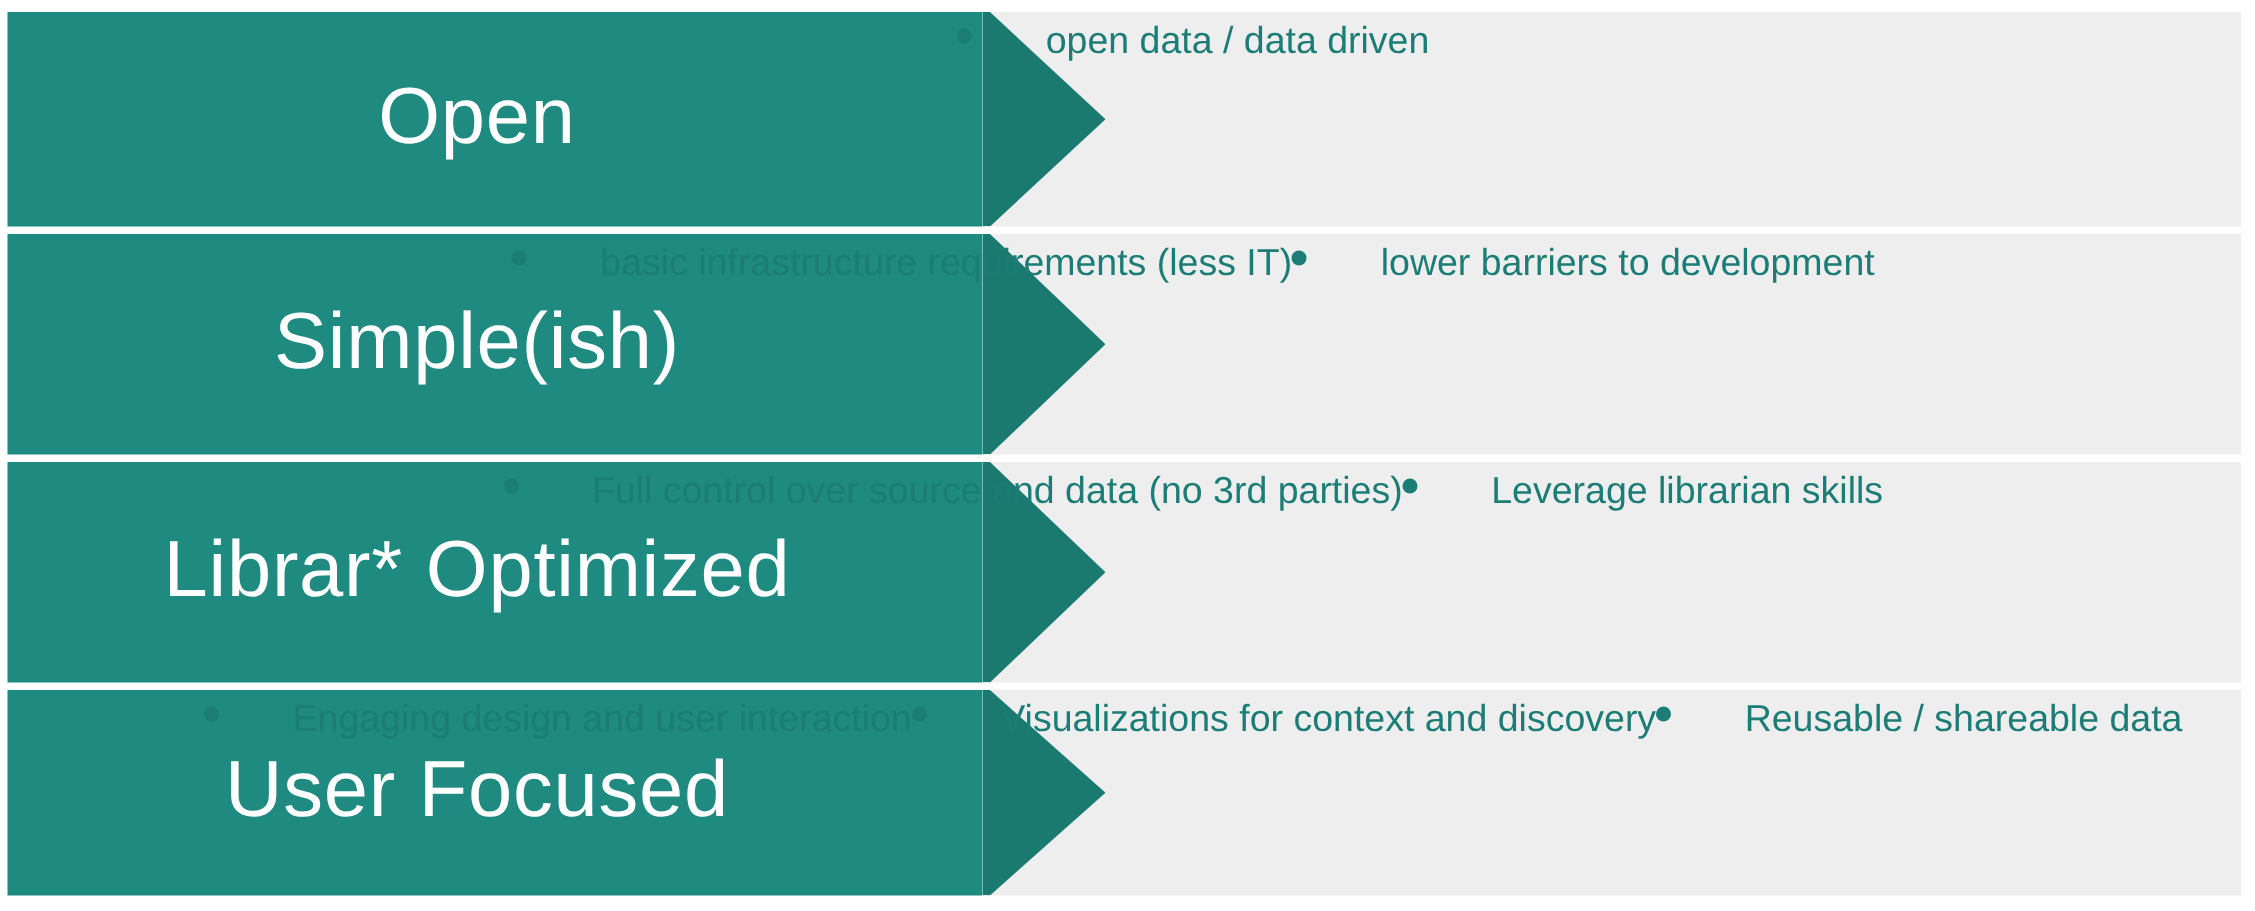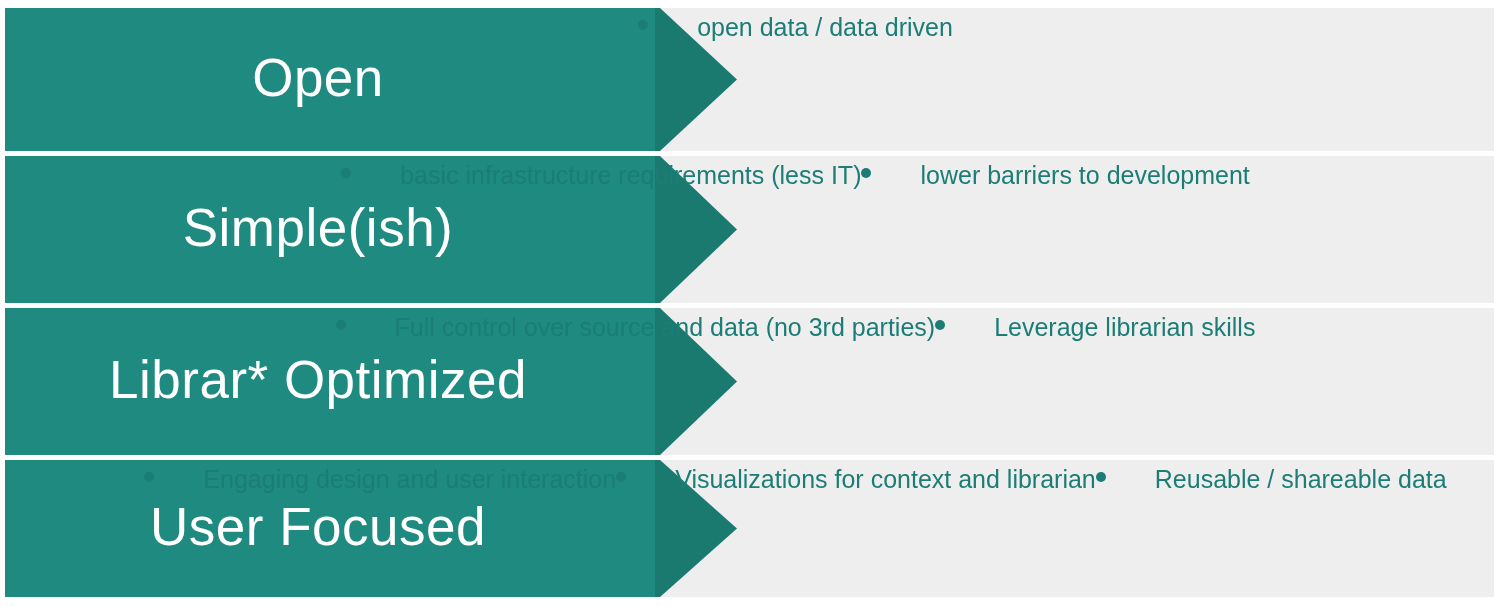--- a/index.html
+++ b/index.html
@@ -183,7 +183,7 @@
       </div>
       <div class="bullet">
         <span class="dot"></span>
-        <span class="bullet-text">Visualizations for context and librarian</span>
+        <span class="bullet-text">Visualizations for context and discovery</span>
       </div>
       <div class="bullet">
         <span class="dot"></span>

